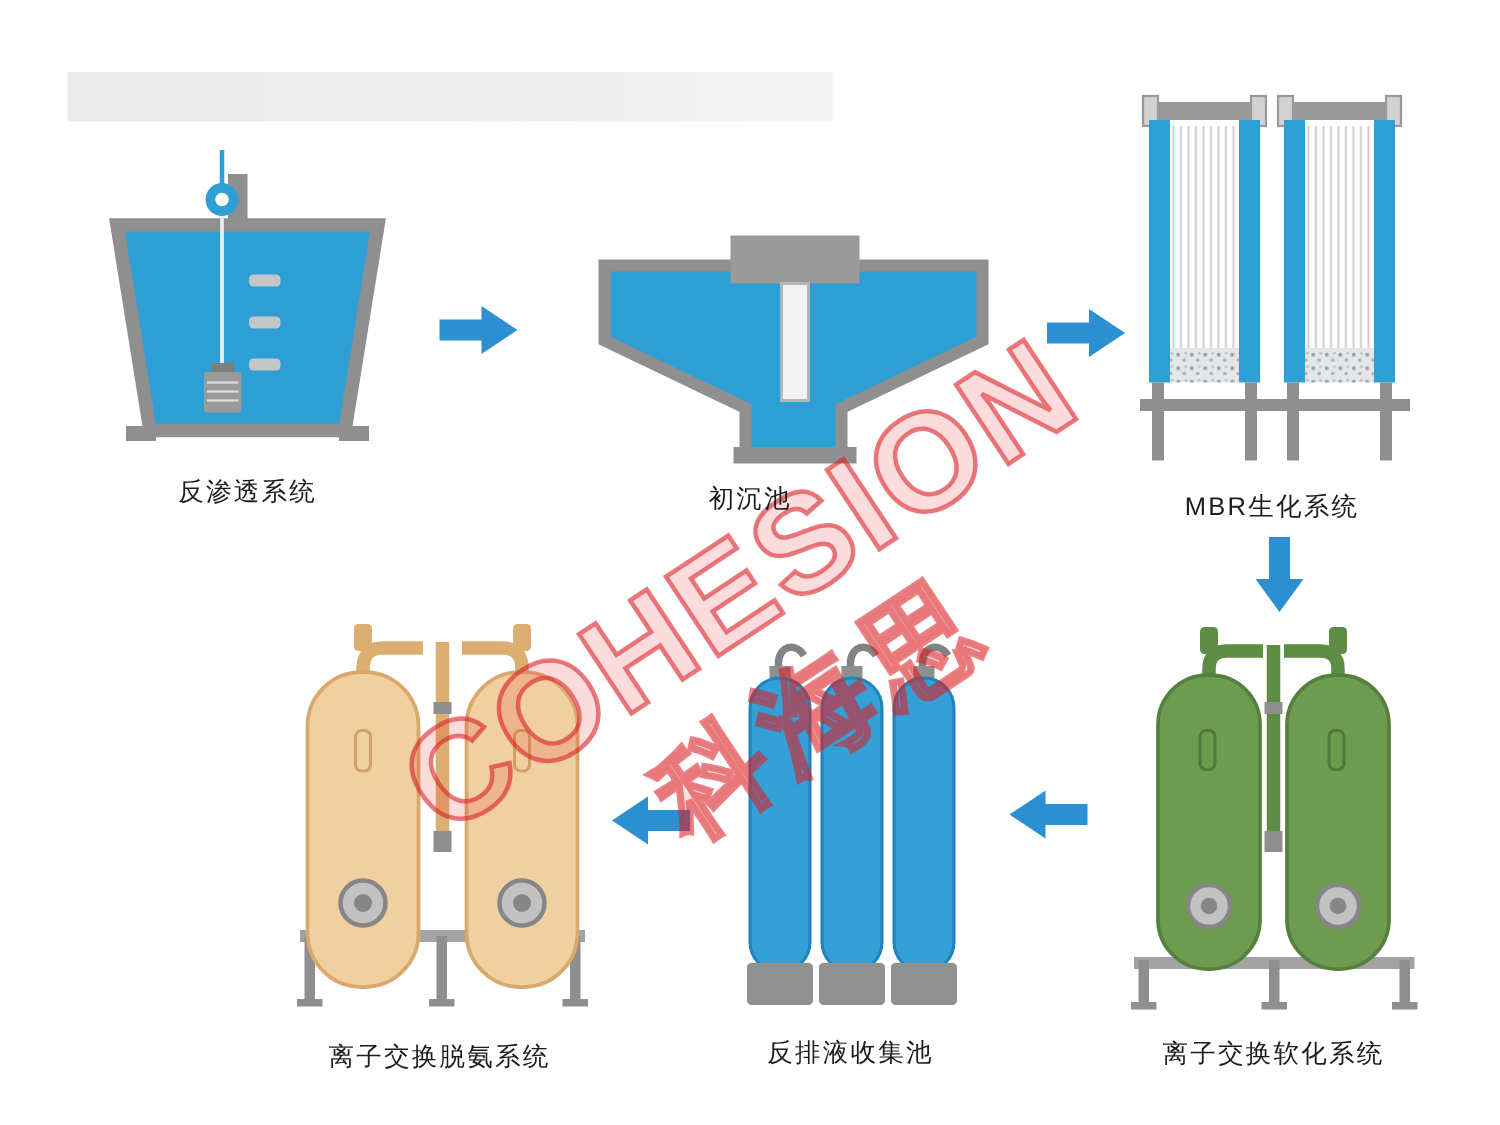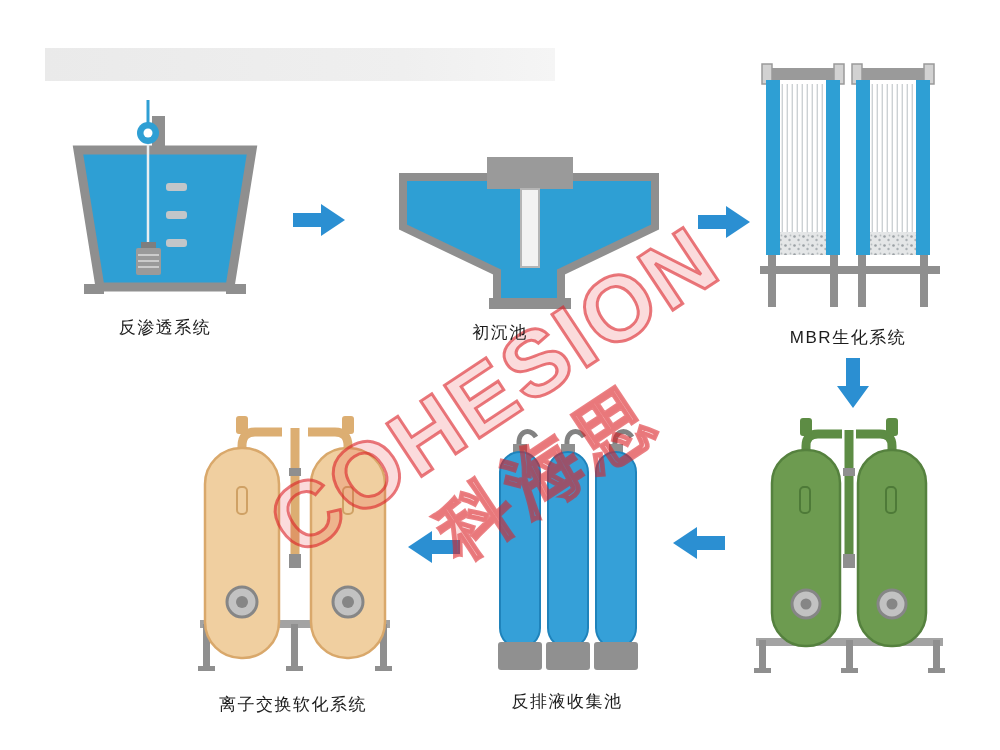--- a/index.html
+++ b/index.html
@@ -228,7 +228,7 @@
   <div class="stage-label lbl-sedimentation">初沉池</div>
   <div class="stage-label lbl-mbr">MBR生化系统</div>
   <div class="stage-label lbl-ro">反排液收集池</div>
-  <div class="stage-label lbl-deammoniation">离子交换软化系统</div>
+  <div class="stage-label lbl-deammoniation">离子交换脱氨系统</div>
 
 </div>
 

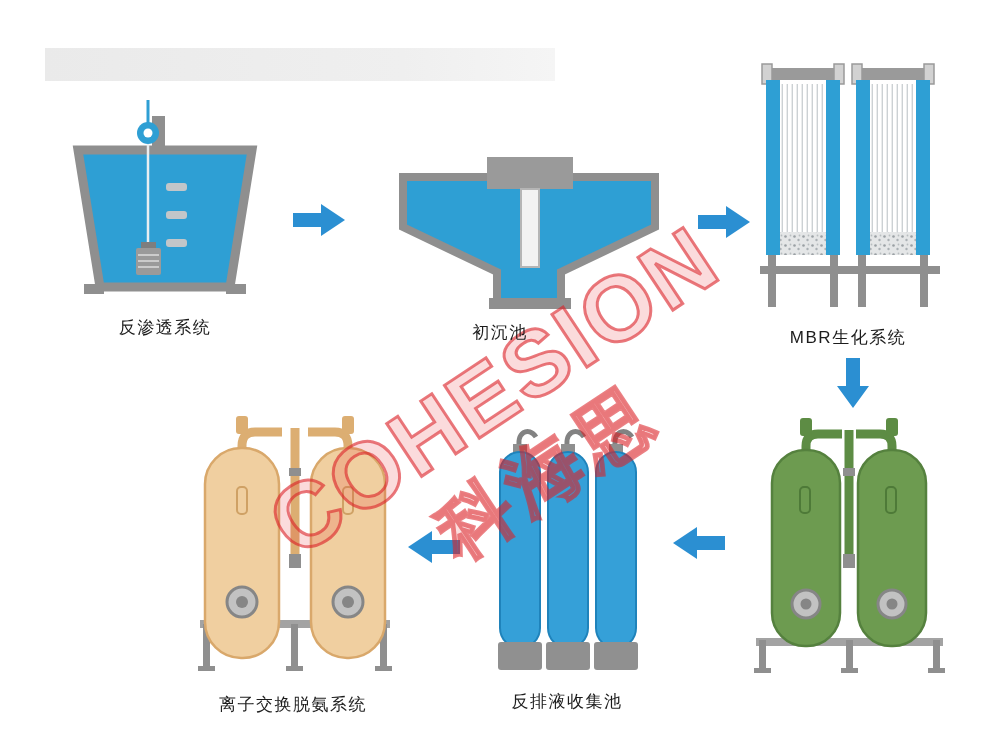--- a/index.html
+++ b/index.html
@@ -227,6 +227,7 @@
   <div class="stage-label lbl-collection">反渗透系统</div>
   <div class="stage-label lbl-sedimentation">初沉池</div>
   <div class="stage-label lbl-mbr">MBR生化系统</div>
+  <div class="stage-label lbl-softening">离子交换软化系统</div>
   <div class="stage-label lbl-ro">反排液收集池</div>
   <div class="stage-label lbl-deammoniation">离子交换脱氨系统</div>
 

